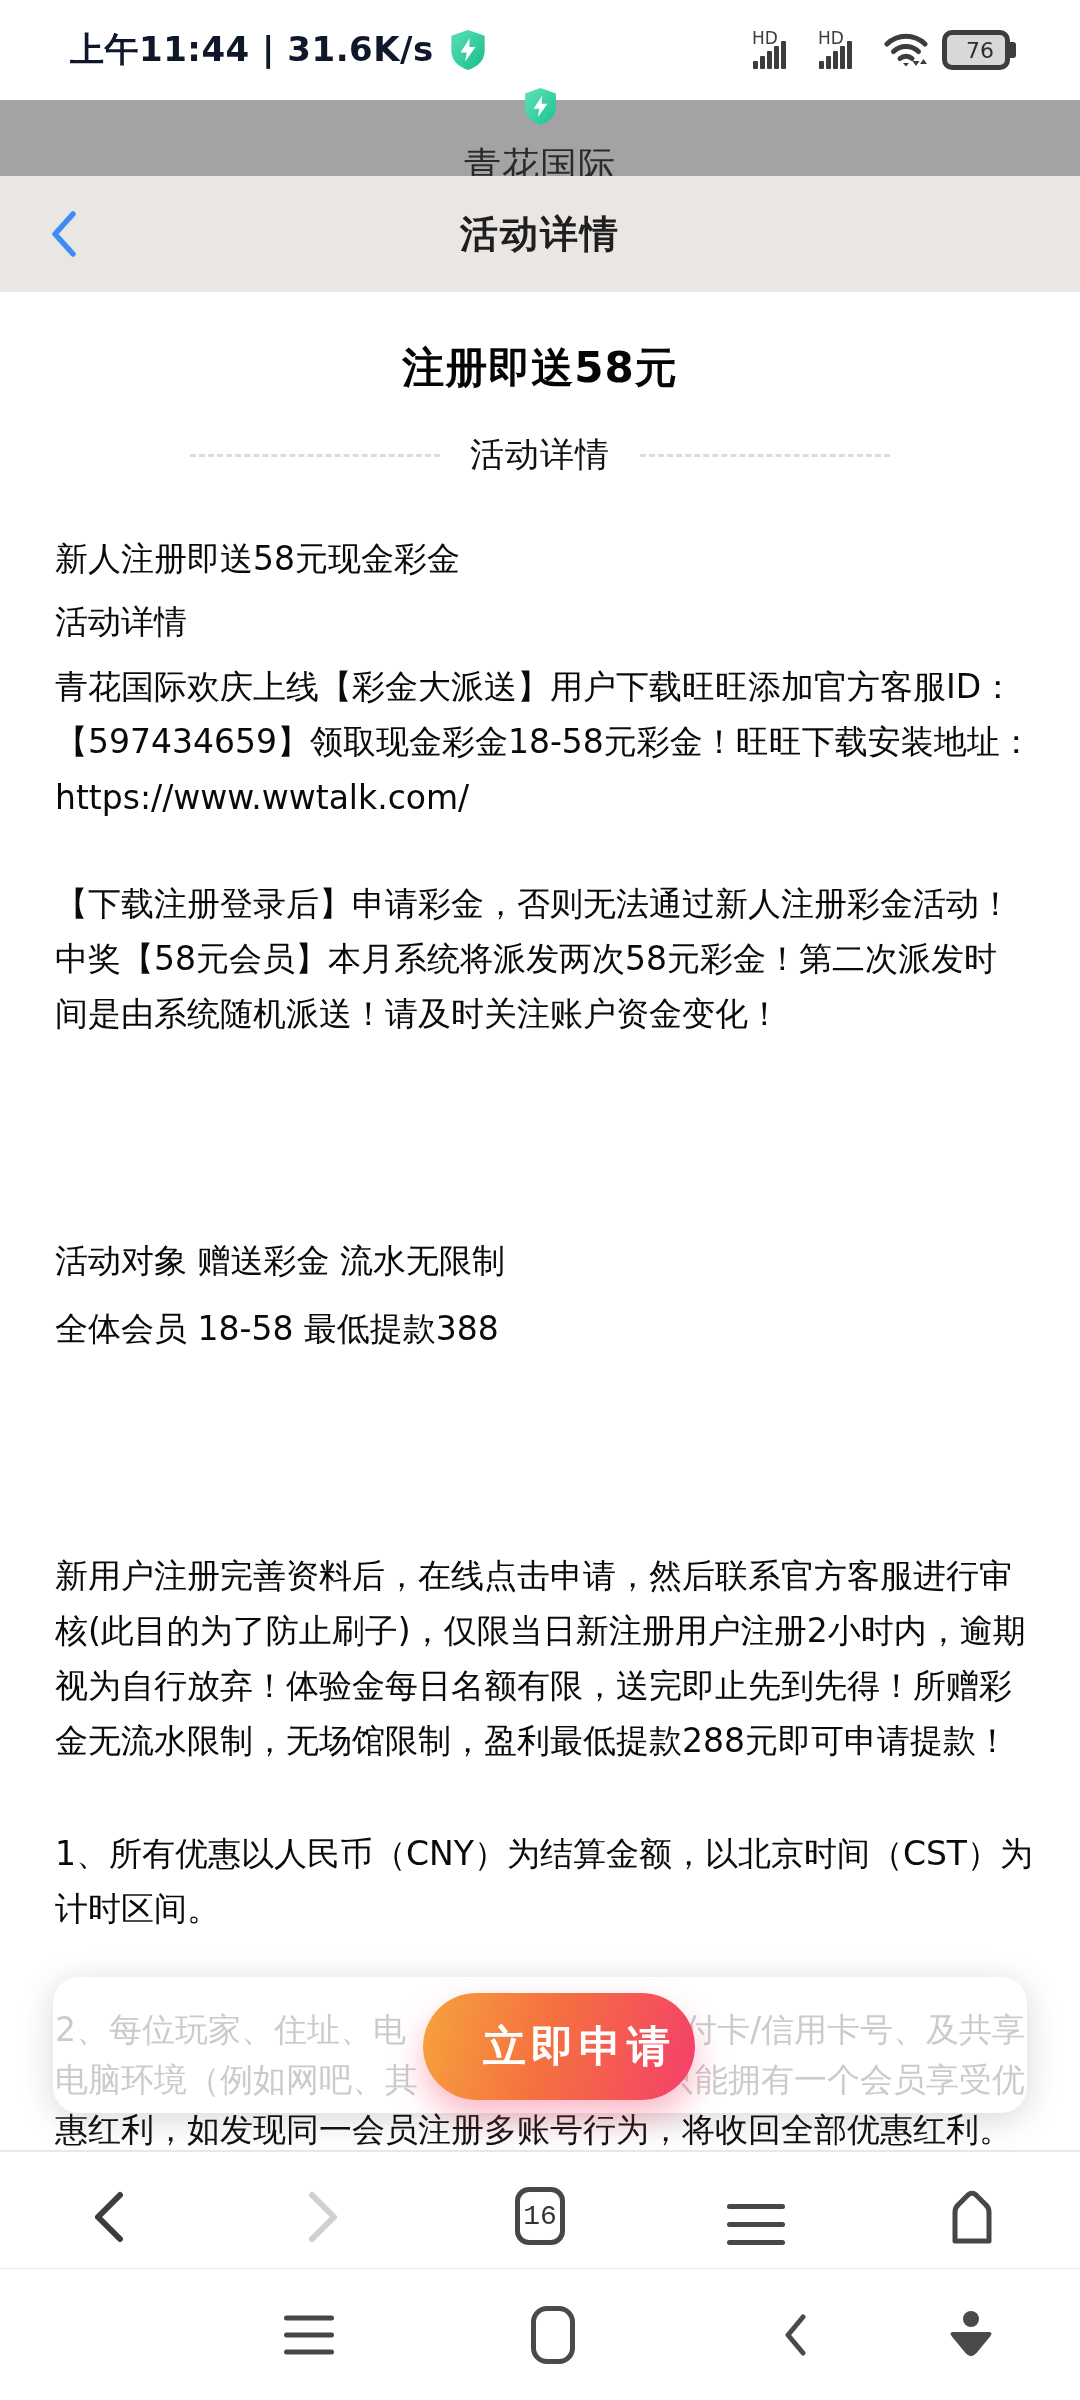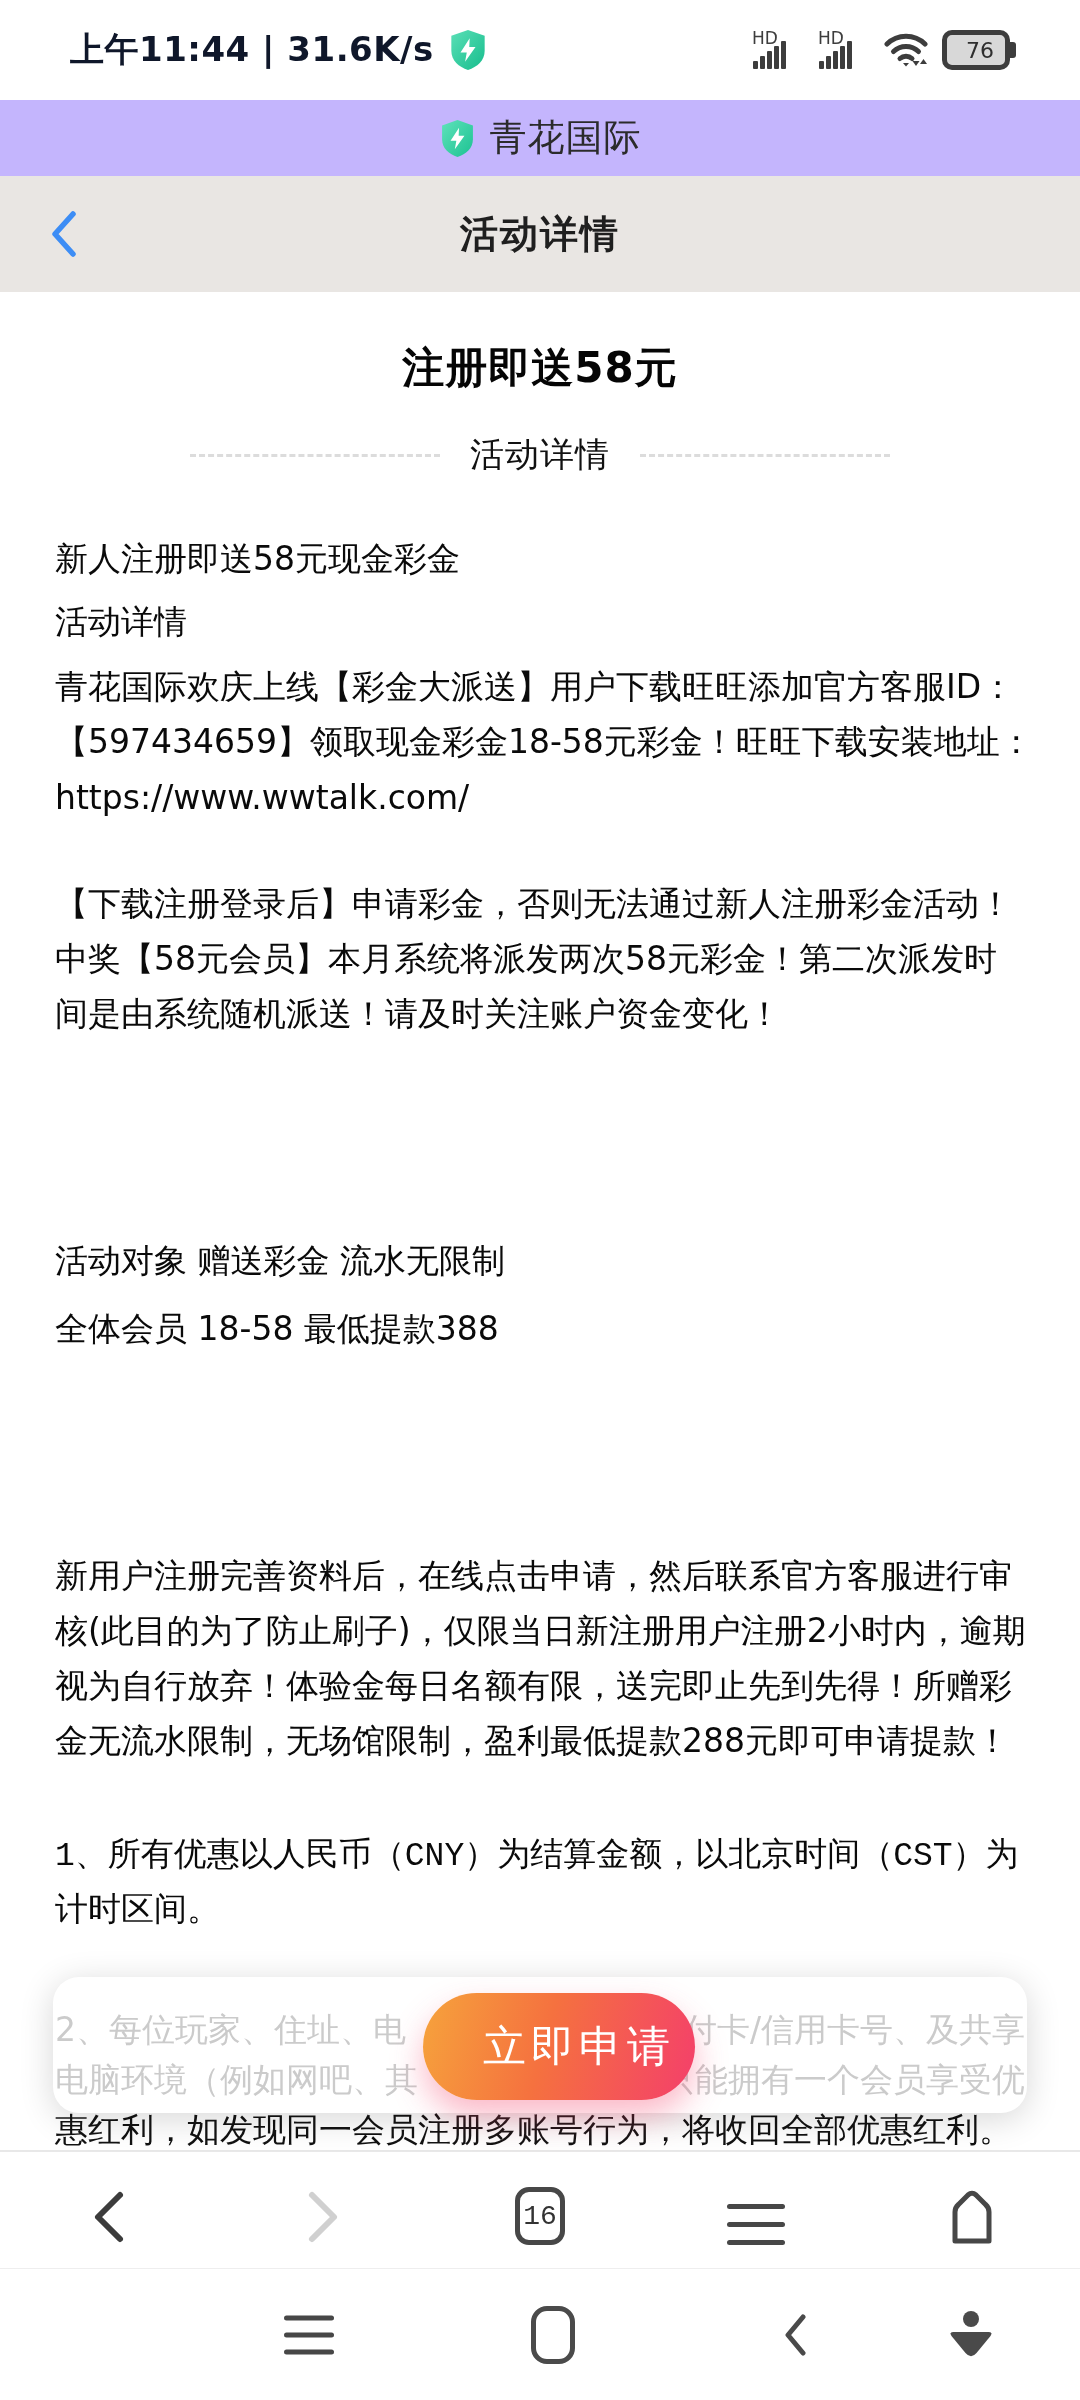--- a/index.html
+++ b/index.html
@@ -22,7 +22,7 @@
   .battery .nub{position:absolute;right:-11px;top:7px;width:6px;height:16px;background:#3d3d3d;border-radius:0 3px 3px 0;}
 
   
-  .app-header{height:76px;background:#c4b5fd;display:flex;align-items:center;justify-content:center;gap:14px;}
+  .app-header{height:76px;background:#a3a3a3;display:flex;align-items:center;justify-content:center;gap:14px;flex-direction:column;}
   .app-title{font-size:37px;color:#2b2b2b;font-weight:500;letter-spacing:1px;}
 
   

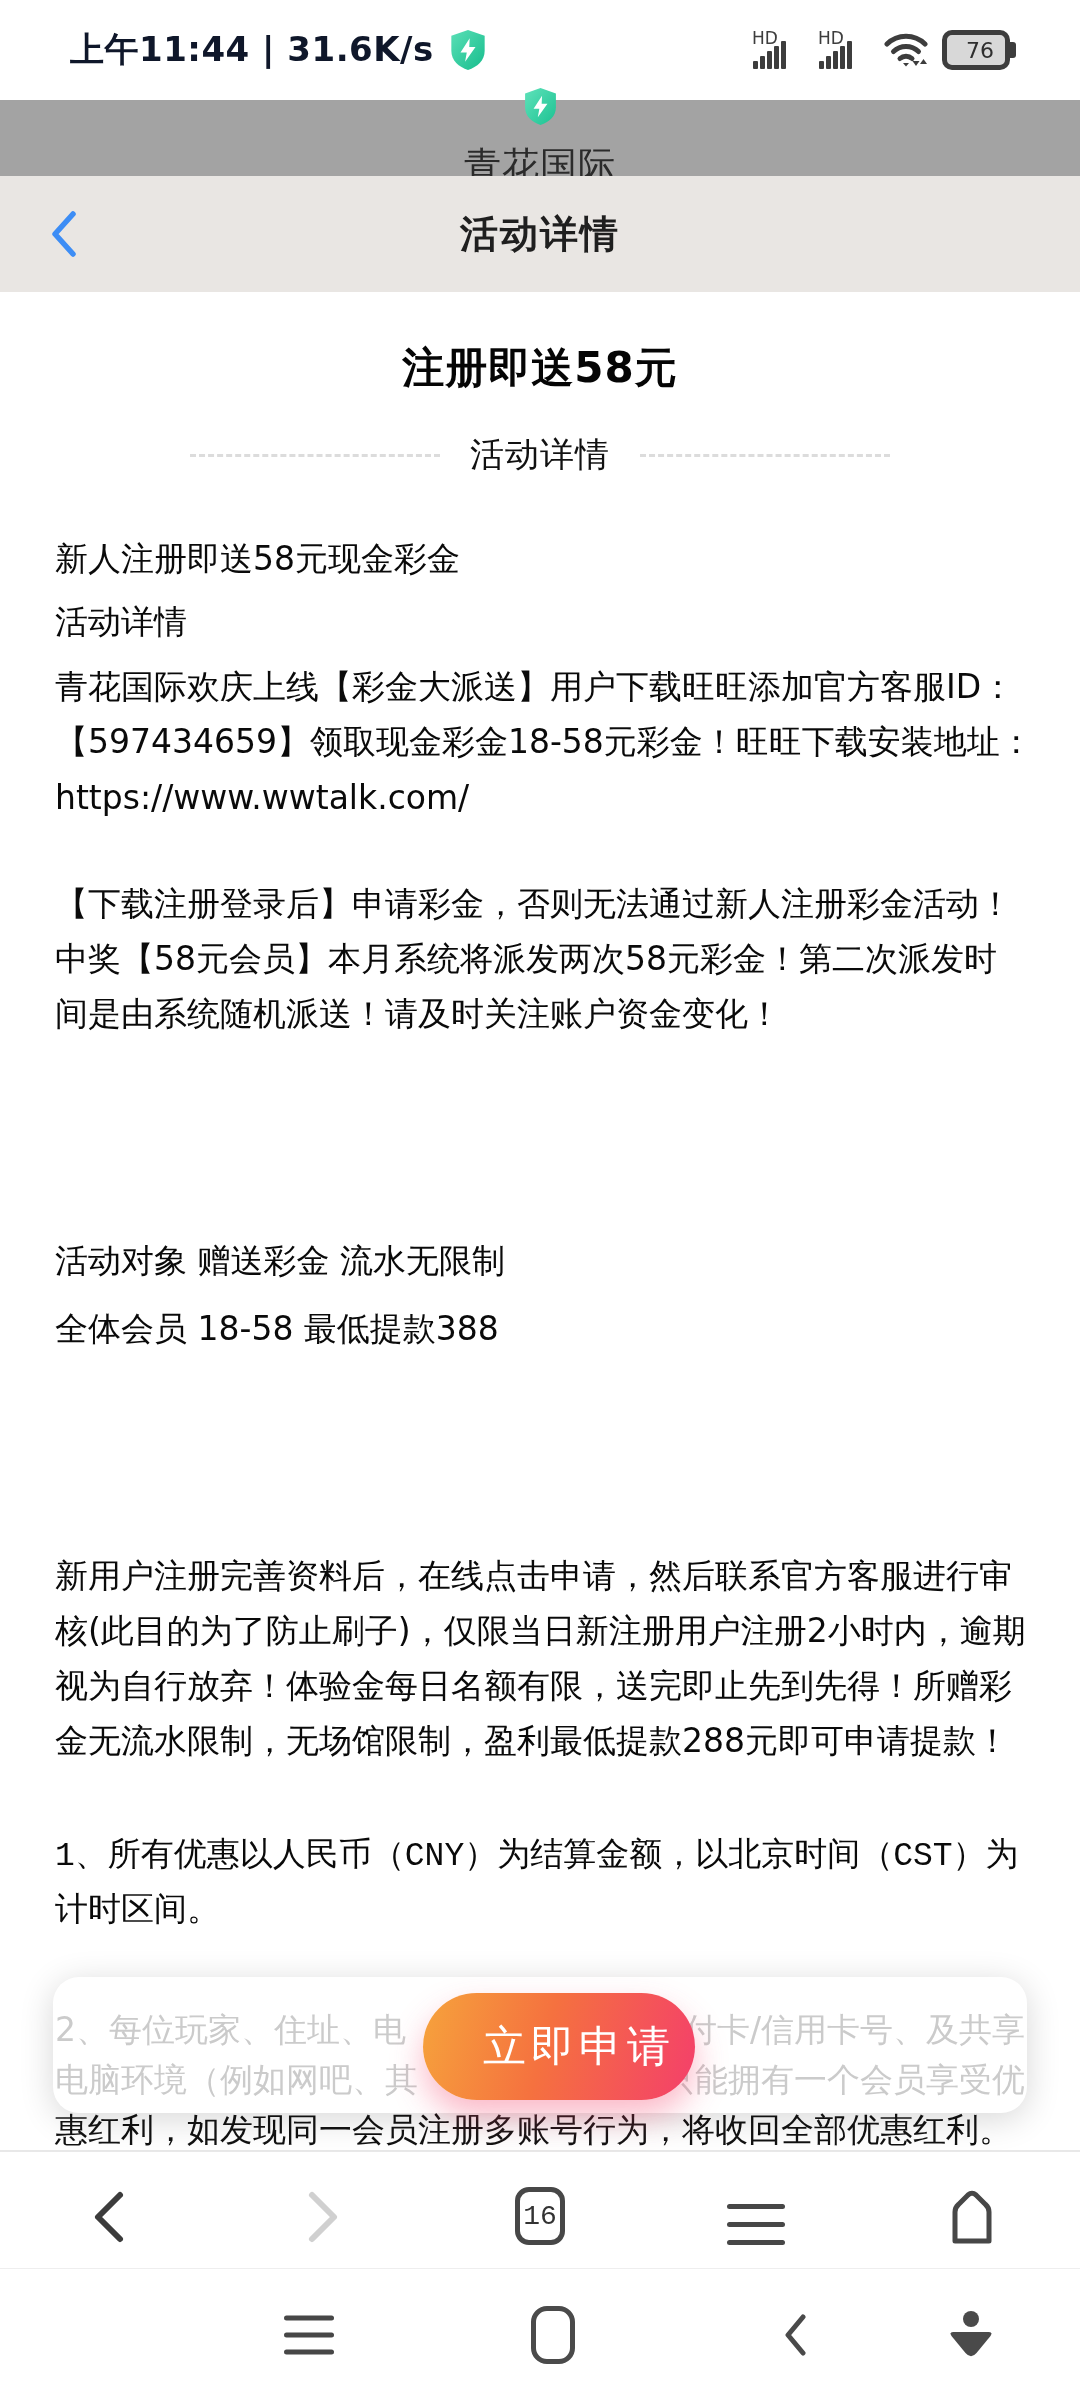--- a/index.html
+++ b/index.html
@@ -42,7 +42,7 @@
   .para{margin:0;}
   .ln{height:55px;display:flex;align-items:center;font-size:33px;color:#0a0a0a;white-space:nowrap;letter-spacing:0;}
   .p1{margin-top:54px;} .p2{margin-top:8px;} .p3{margin-top:10px;} .p4{margin-top:52px;}
-  .p5{margin-top:192px;} .p6{margin-top:13px;} .p7{margin-top:192px;} .p8{margin-top:58px;font-family:Liberation Mono, monospace;}
+  .p5{margin-top:192px;} .p6{margin-top:13px;} .p7{margin-top:192px;} .p8{margin-top:58px;}
 
   .p9{margin-top:68px;position:relative;}
   .p9 .gln{height:50px;display:flex;align-items:center;justify-content:space-between;

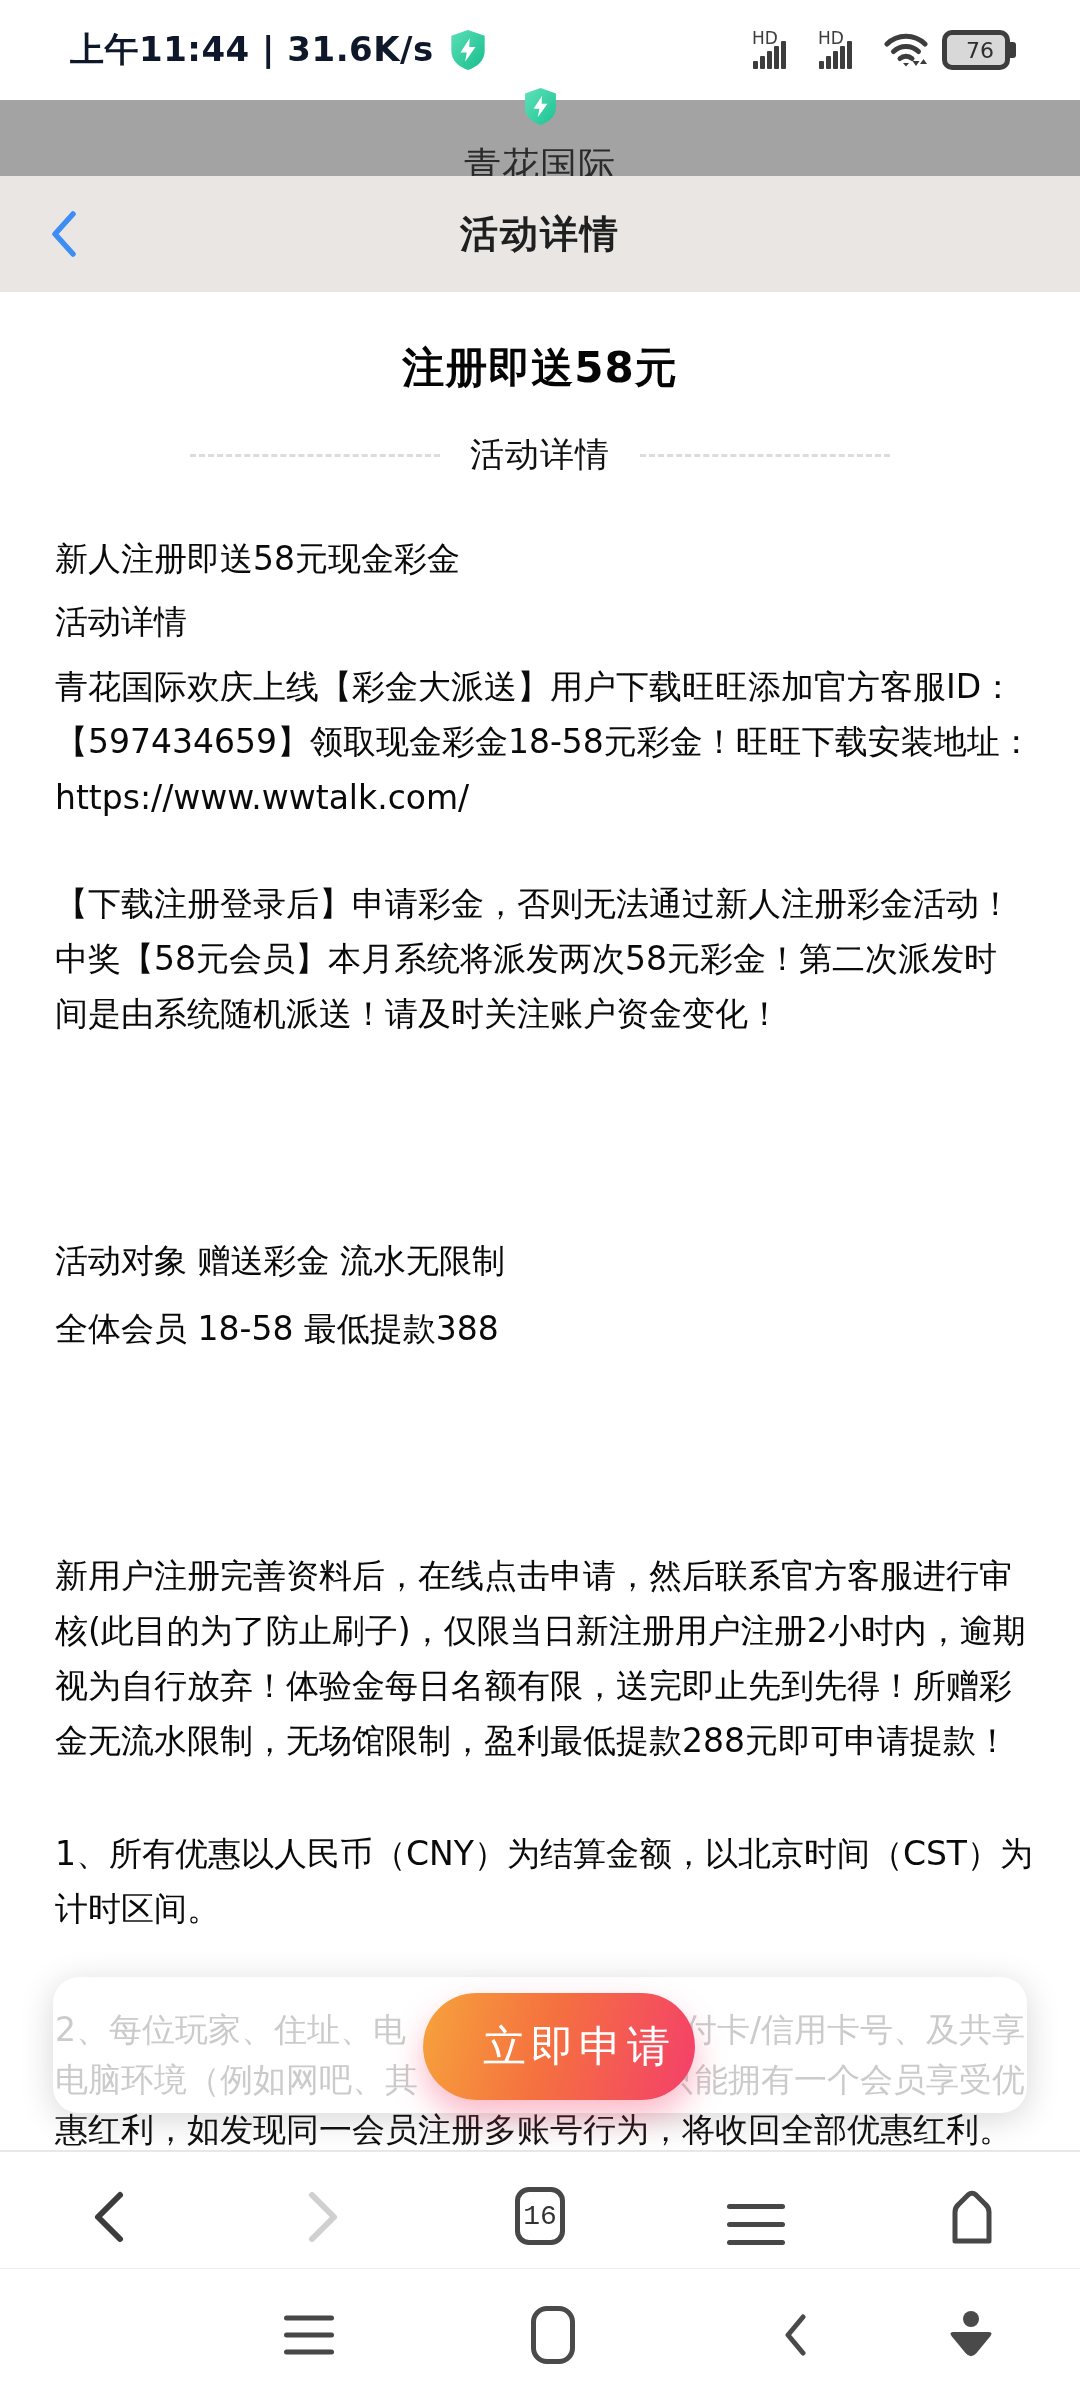--- a/index.html
+++ b/index.html
@@ -57,7 +57,7 @@
     background:linear-gradient(105deg,#f6a33c 0%,#f5713f 45%,#f43f6b 100%);
     display:flex;align-items:center;justify-content:center;z-index:3;cursor:pointer;
     box-shadow:0 16px 32px rgba(244,70,110,0.38);}
-  .apply-btn span{color:#fff;font-size:43px;font-weight:400;letter-spacing:5px;margin-left:40px;}
+  .apply-btn span{color:#fff;font-size:43px;font-weight:700;letter-spacing:5px;margin-left:40px;}
 
   
   .browser-nav{position:absolute;left:0;top:2150px;width:1080px;height:118px;background:#fff;

